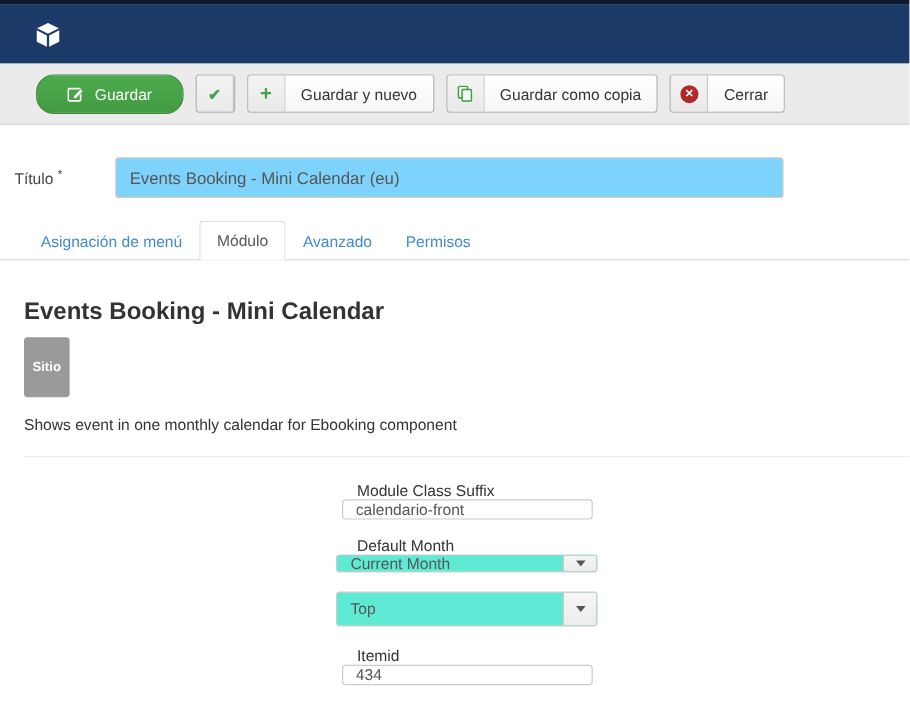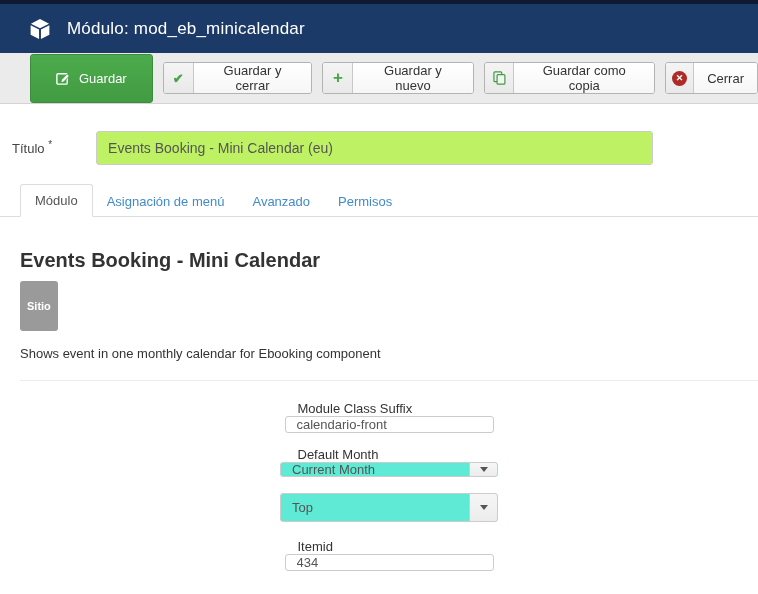--- a/index.html
+++ b/index.html
@@ -134,7 +134,6 @@
       <polygon points="14.8,5.3 8.7,8.35 8.7,15.2 14.8,12.15" fill="#fff"></polygon>
     </svg>
   </span>
-  <h1>Módulo: mod_eb_minicalendar</h1>
 </div>
 
 <div class="toolbar">

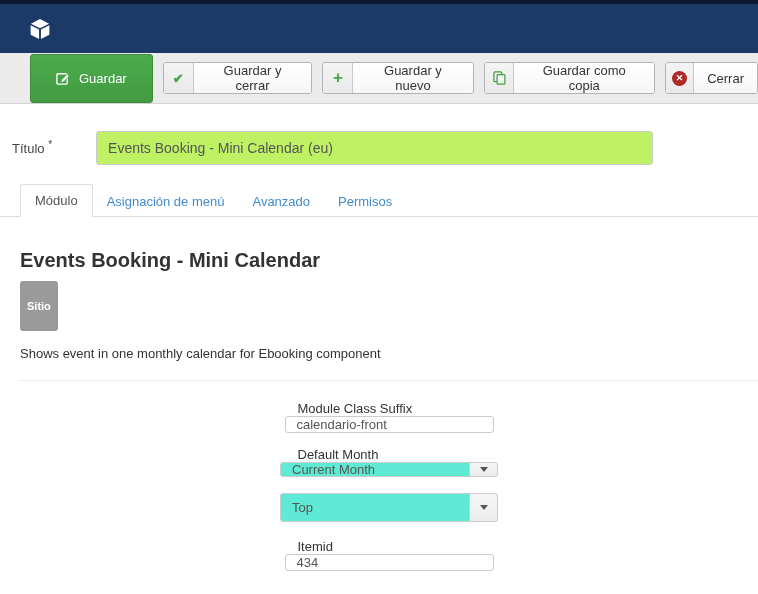--- a/index.html
+++ b/index.html
@@ -27,9 +27,9 @@
   }
   .btn-primary {
     display: flex; align-items: center; gap: 9px;
-    height: 49px; padding: 0 25px;
+    height: 33px; padding: 0 25px;
     background: linear-gradient(#4cab4c, #429b42);
-    border: 1px solid #3d8b3d; border-radius: 3px;
+    border: 1px solid #3d8b3d; border-radius: 15px;
     color: #fff; font-size: 13px; cursor: pointer;
   }
   .btn {

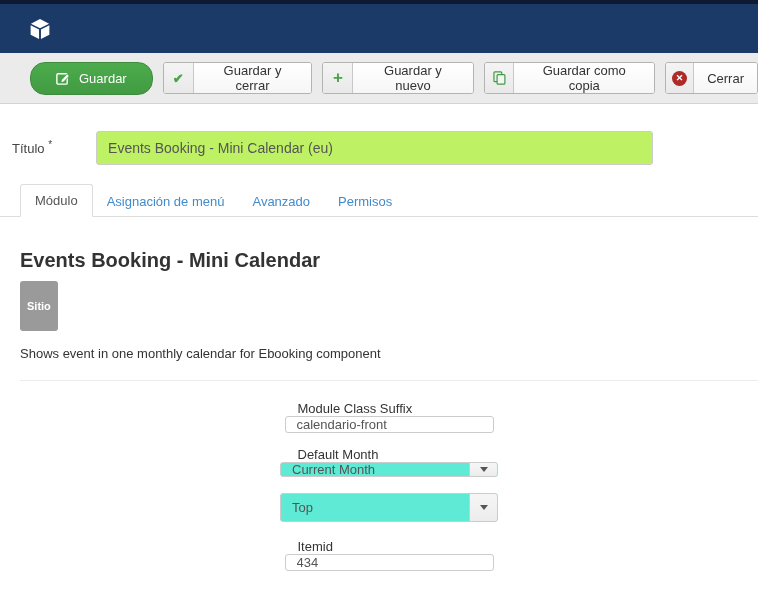--- a/index.html
+++ b/index.html
@@ -151,7 +151,6 @@
     <span class="icon-cell">
       <span class="glyph-check">✔</span>
     </span>
-    <span class="label-cell">Guardar y cerrar</span>
   </button>
 
   <button class="btn">

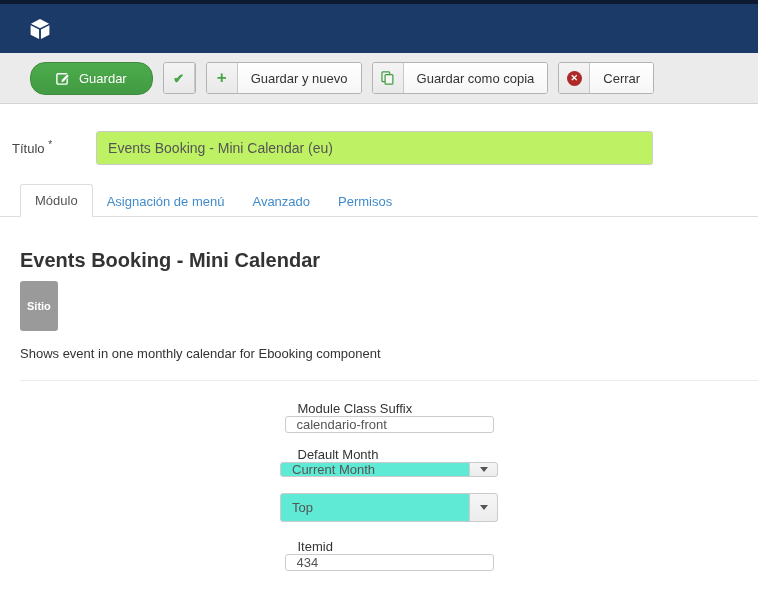--- a/index.html
+++ b/index.html
@@ -61,7 +61,7 @@
   .title-input {
     width: 557px; height: 29px; border: 1px solid #ccc; border-radius: 3px;
     padding: 16px 11px; font-size: 14px; color: #555;
-    font-family: inherit; background: #bef264;
+    font-family: inherit; background: #7dd3fc;
   }
 
   

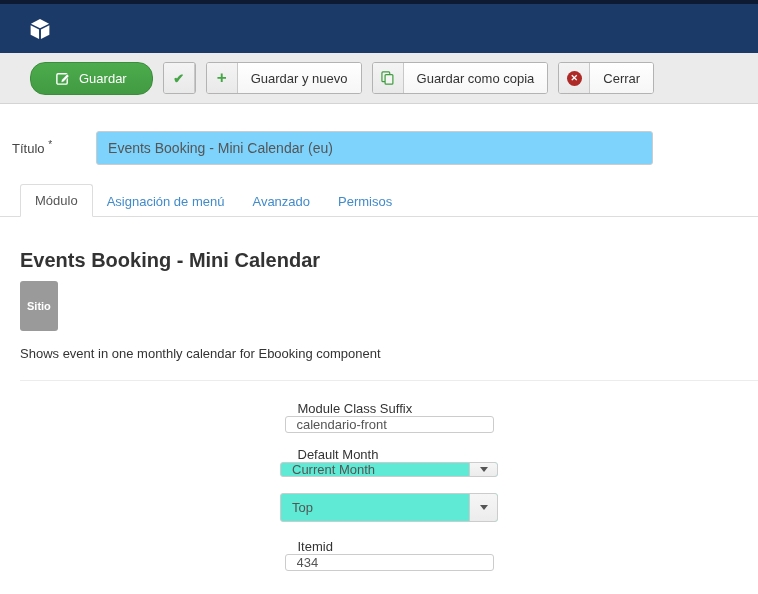--- a/index.html
+++ b/index.html
@@ -184,8 +184,8 @@
 </div>
 
 <div class="tabs">
+  <div class="tab link">Asignación de menú</div>
   <div class="tab active">Módulo</div>
-  <div class="tab link">Asignación de menú</div>
   <div class="tab link">Avanzado</div>
   <div class="tab link">Permisos</div>
 </div>

